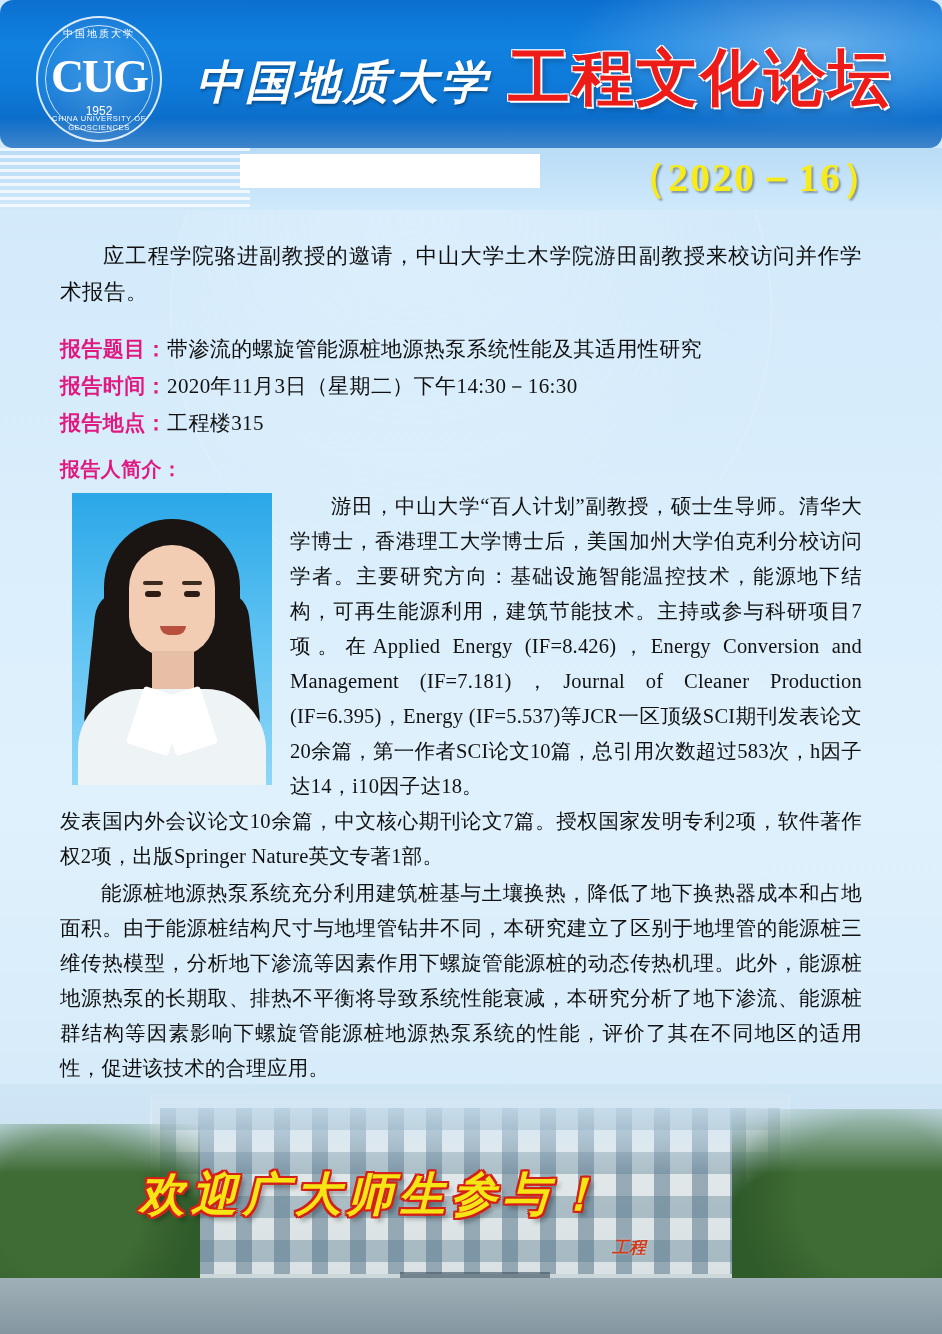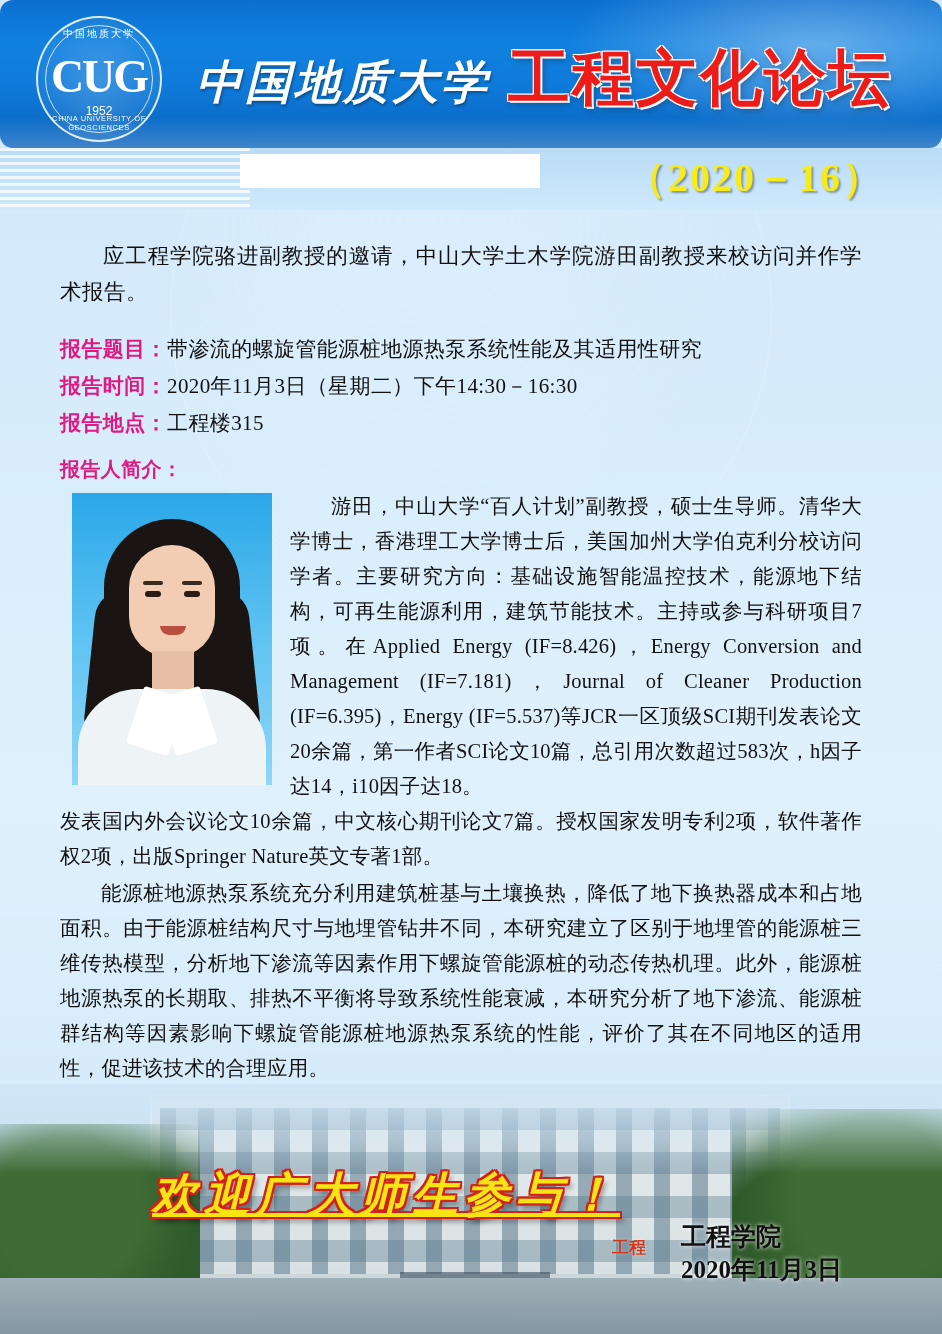--- a/index.html
+++ b/index.html
@@ -321,7 +321,7 @@
   
   .welcome {
     position: absolute;
-    left: 152px;
+    left: 139px;
     bottom: 108px;
     font-family: "Liberation Serif", serif;
     font-style: italic;
@@ -333,7 +333,6 @@
       2px 0 0 #d4201a, -2px 0 0 #d4201a, 0 2px 0 #d4201a, 0 -2px 0 #d4201a,
       2px 2px 0 #d4201a, -2px 2px 0 #d4201a, 2px -2px 0 #d4201a, -2px -2px 0 #d4201a,
       4px 5px 5px rgba(0,0,0,.35);
-    text-decoration: underline;
   }
   .signoff {
     position: absolute;

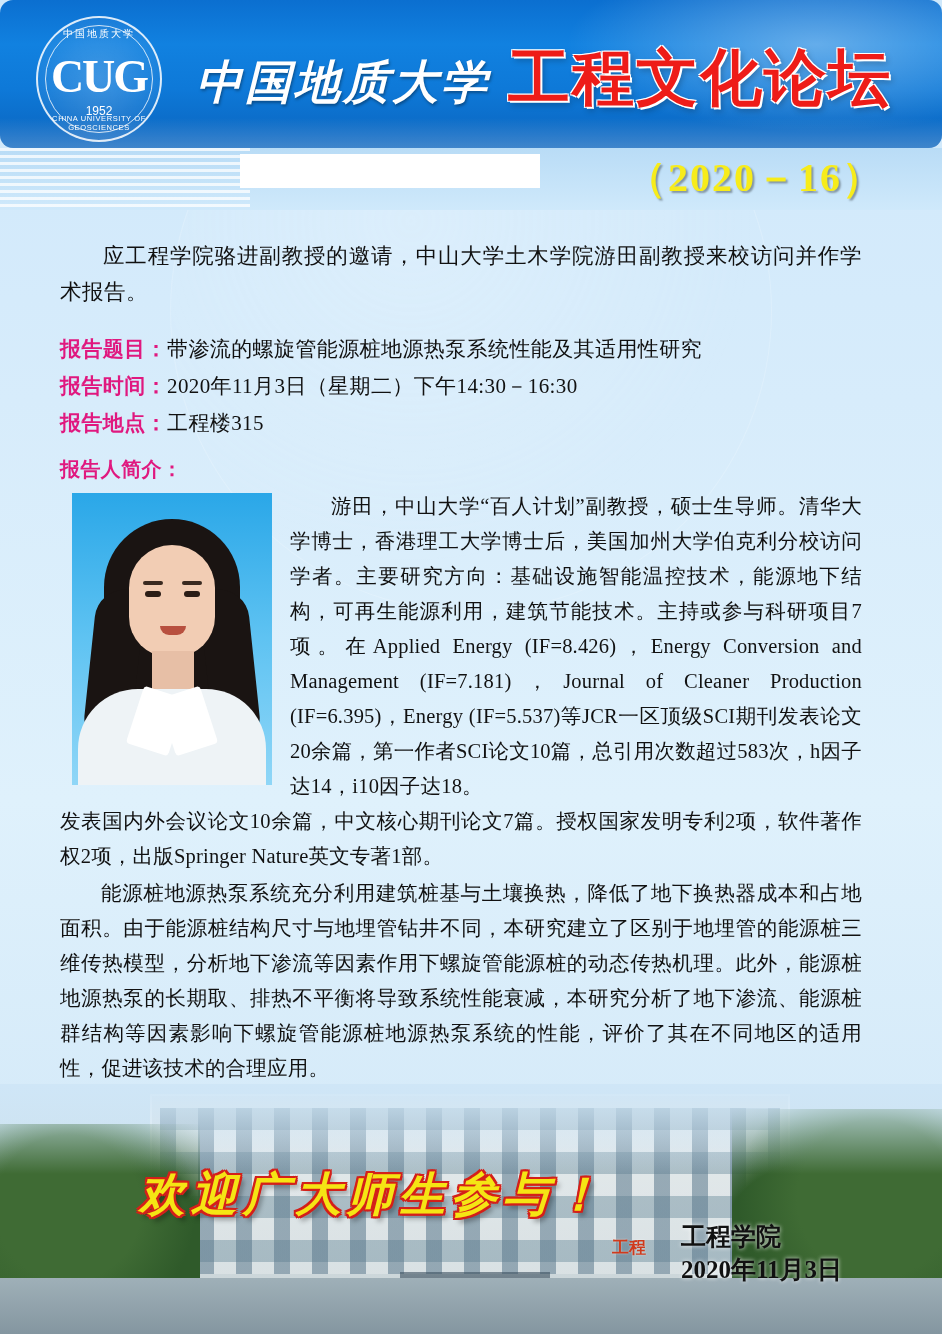--- a/index.html
+++ b/index.html
@@ -316,6 +316,7 @@
     position:absolute; left:612px; top:152px;
     color:#cf3a1c; font-size:17px; font-family:"Liberation Serif", serif; font-weight:bold;
     text-shadow: 0 0 2px rgba(255,255,255,.6);
+    font-style: italic;
   }
 
   

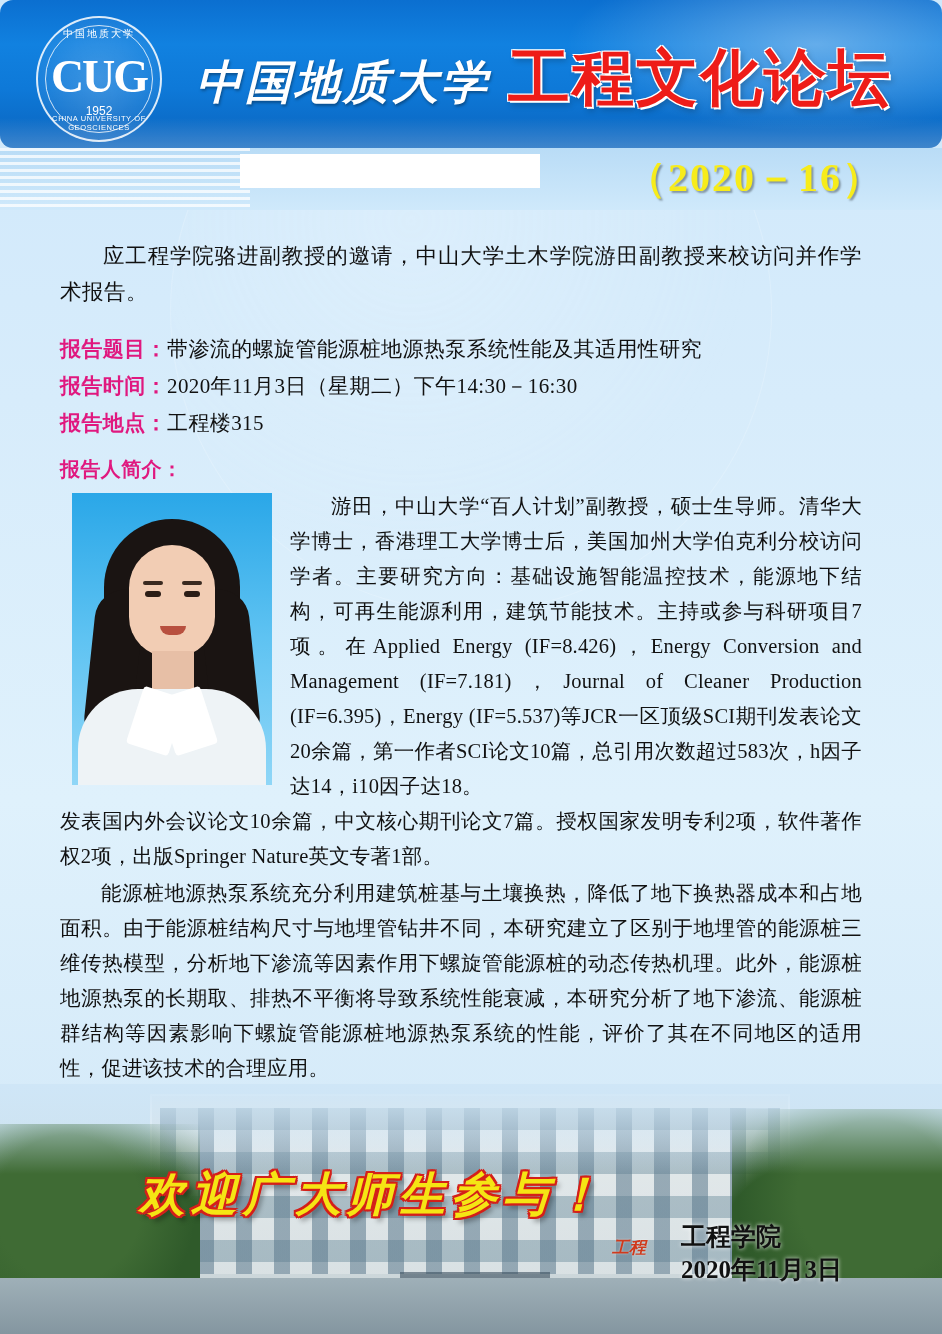--- a/index.html
+++ b/index.html
@@ -430,10 +430,6 @@
 
   <div class="welcome">欢迎广大师生参与！</div>
 
-  <div class="signoff">
-    <div>工程学院</div>
-    <div>2020年11月3日</div>
-  </div>
 
 </div>
 

